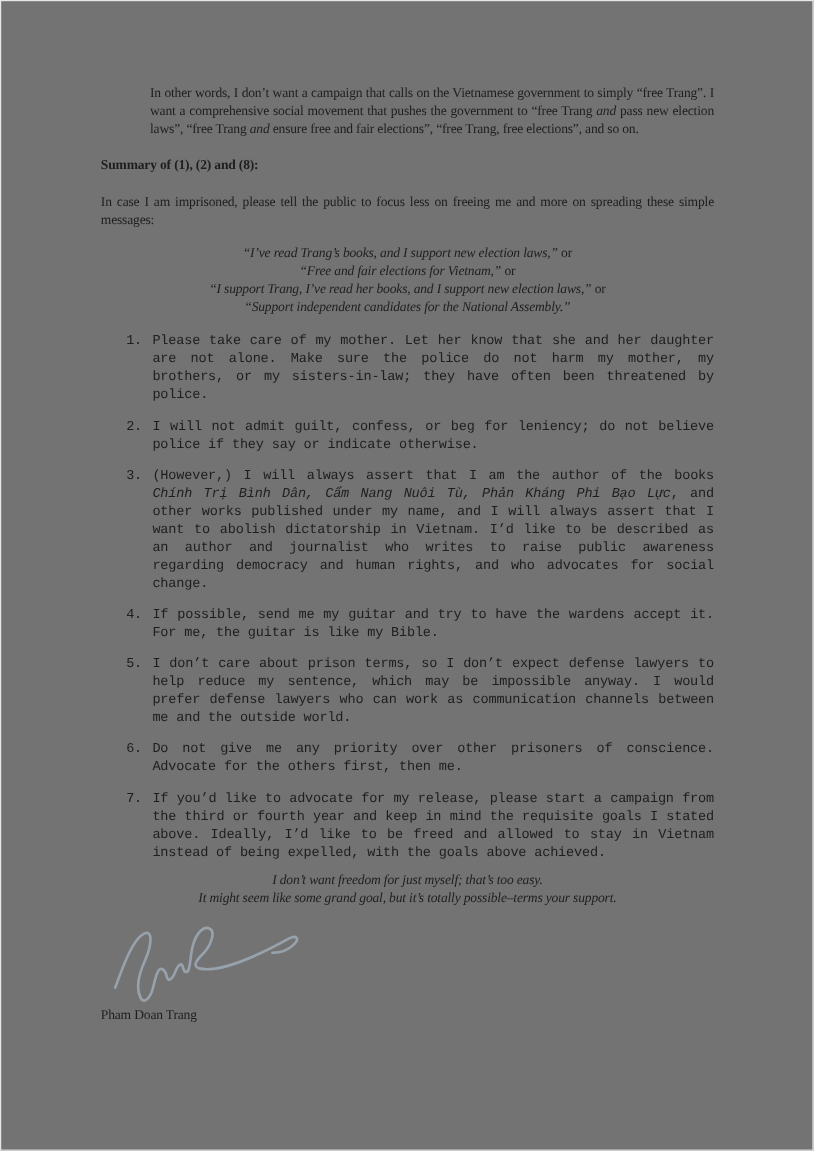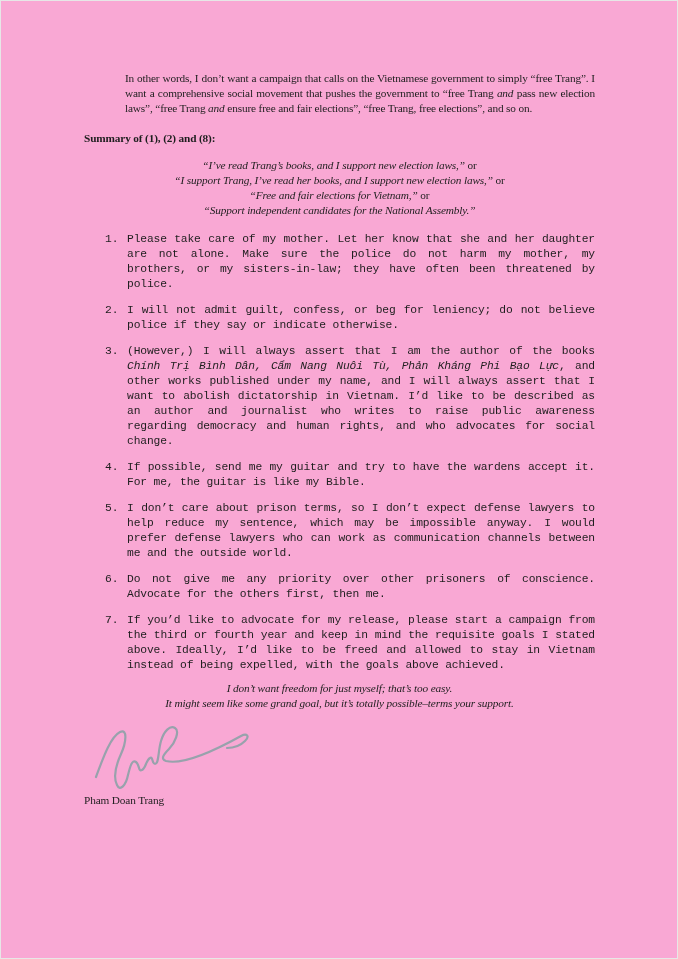--- a/index.html
+++ b/index.html
@@ -12,7 +12,7 @@
     width: 678px;
     height: 959px;
     box-sizing: border-box;
-    background: #f9a8d4;
+    background: #737373;
     border: 1px solid #e7e7e7;
     padding: 70px 82px 0 83px;
     font-family: "Liberation Serif", "DejaVu Serif", serif;

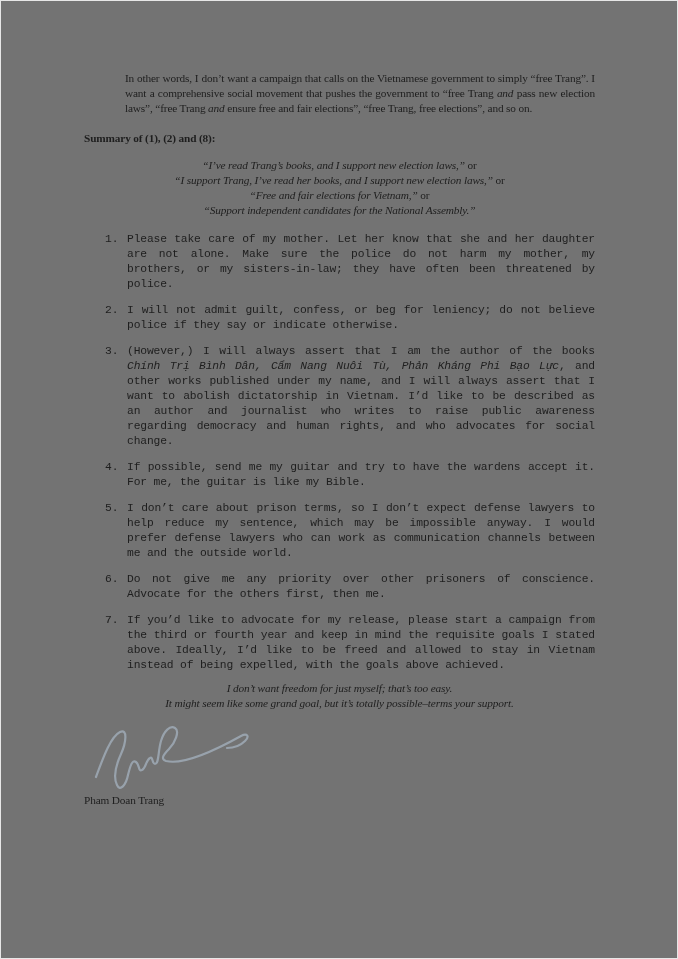--- a/index.html
+++ b/index.html
@@ -70,6 +70,7 @@
 
   <p class="heading">Summary of (1), (2) and (8):</p>
 
+  <p class="justify para-imprisoned">In case I am imprisoned, please tell the public to focus less on freeing me and more on spreading these simple messages:</p>
 
   <div class="quote-block">
     <div class="quote-line"><em>“I’ve read Trang’s books, and I support new election laws,” </em><span class="rom">or</span></div>

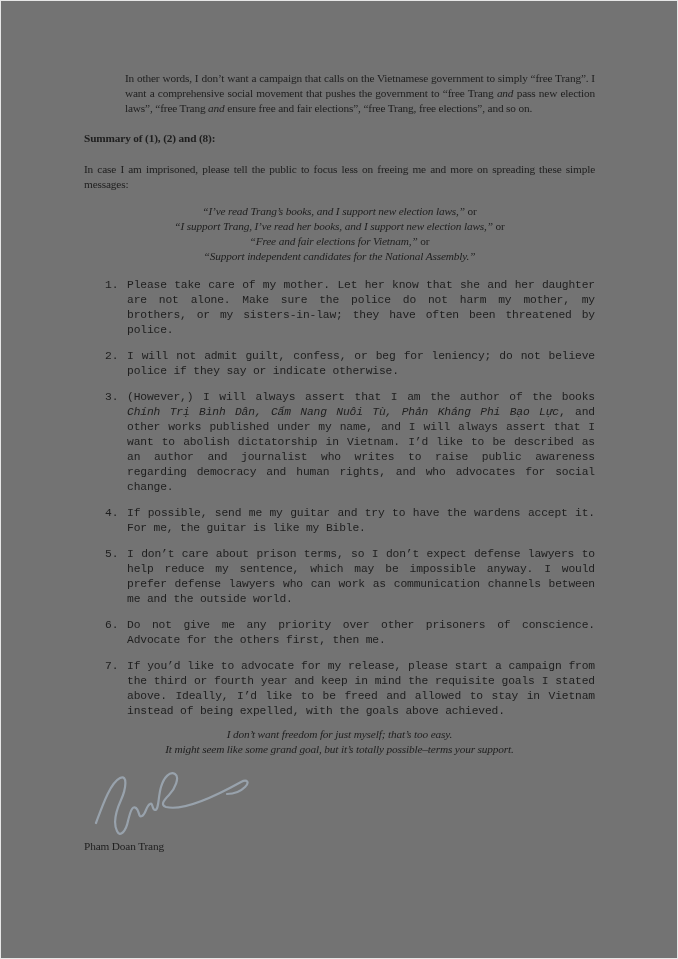--- a/index.html
+++ b/index.html
@@ -74,8 +74,8 @@
 
   <div class="quote-block">
     <div class="quote-line"><em>“I’ve read Trang’s books, and I support new election laws,” </em><span class="rom">or</span></div>
+    <div class="quote-line"><em>“Free and fair elections for Vietnam,” </em><span class="rom">or</span></div>
     <div class="quote-line"><em>“I support Trang, I’ve read her books, and I support new election laws,” </em><span class="rom">or</span></div>
-    <div class="quote-line"><em>“Free and fair elections for Vietnam,” </em><span class="rom">or</span></div>
     <div class="quote-line"><em>“Support independent candidates for the National Assembly.”</em><span class="rom"></span></div>
   </div>
 

